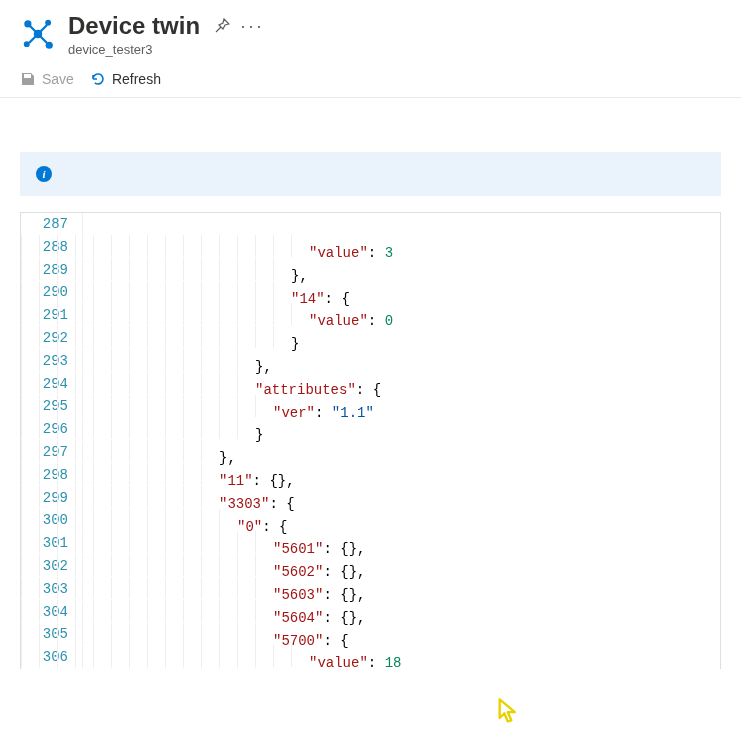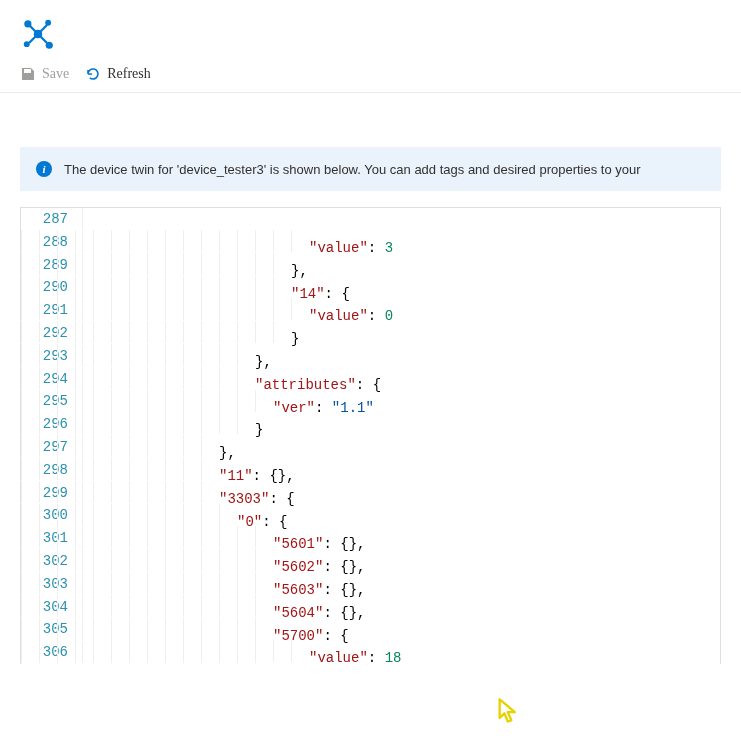--- a/index.html
+++ b/index.html
@@ -163,6 +163,18 @@
           <path d="M8 8 L14 14 M18 14 L24 8 M14 18 L8 24 M18 18 L24 24" stroke="#0078d4" stroke-width="2" fill="none"></path>
         </g>
       </svg>
+  </div>
+  <div class="title-block">
+    <div class="title-row">
+      <div class="page-title">Device twin</div>
+      <span class="pin-icon">
+        <svg viewBox="0 0 16 16" fill="none" stroke="#605e5c" stroke-width="1.2">
+            <path d="M10 1 L15 6 L11 7 L9 11 L7 9 L2 14 L2 14 L7 9 L5 7 L9 5 Z"></path>
+          </svg>
+      </span>
+      <span class="more-icon">···</span>
+    </div>
+    <div class="subtitle">device_tester3</div>
   </div>
 </div>
 

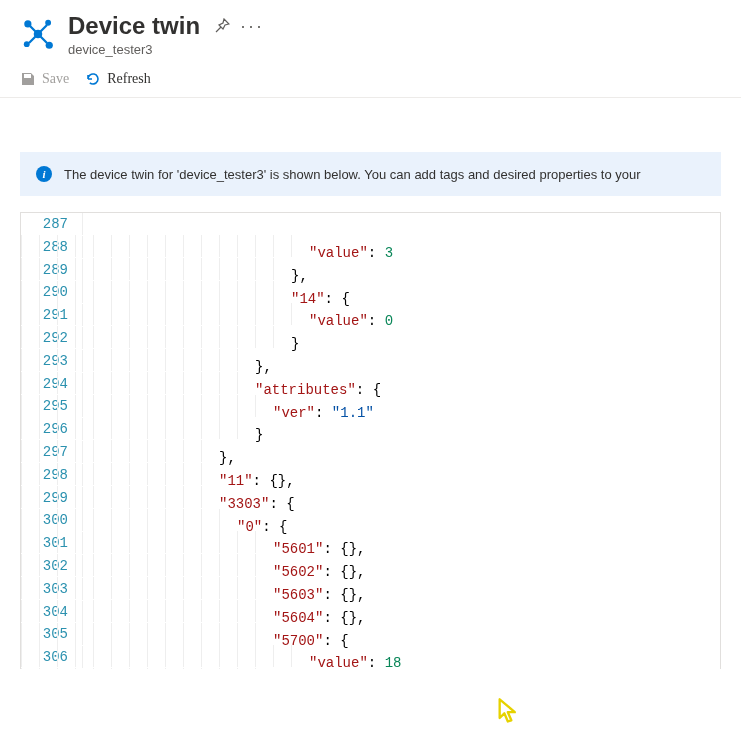--- a/index.html
+++ b/index.html
@@ -66,7 +66,6 @@
       font-size: 14px;
       cursor: pointer;
       color: #323130;
-      font-family: Liberation Serif, serif;
     }
     .tb-btn.disabled {
       color: #a19f9d;

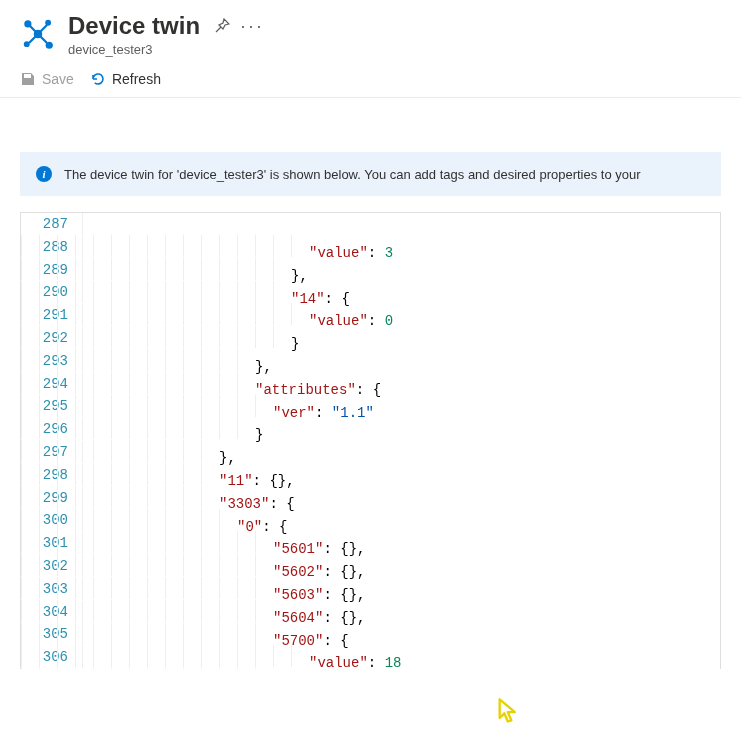--- a/index.html
+++ b/index.html
@@ -194,7 +194,6 @@
 
 <div class="info-banner">
   <div class="info-icon">i</div>
-  <div>The device twin for 'device_tester3' is shown below. You can add tags and desired properties to your</div>
 </div>
 
 <div class="editor" id="editor">

